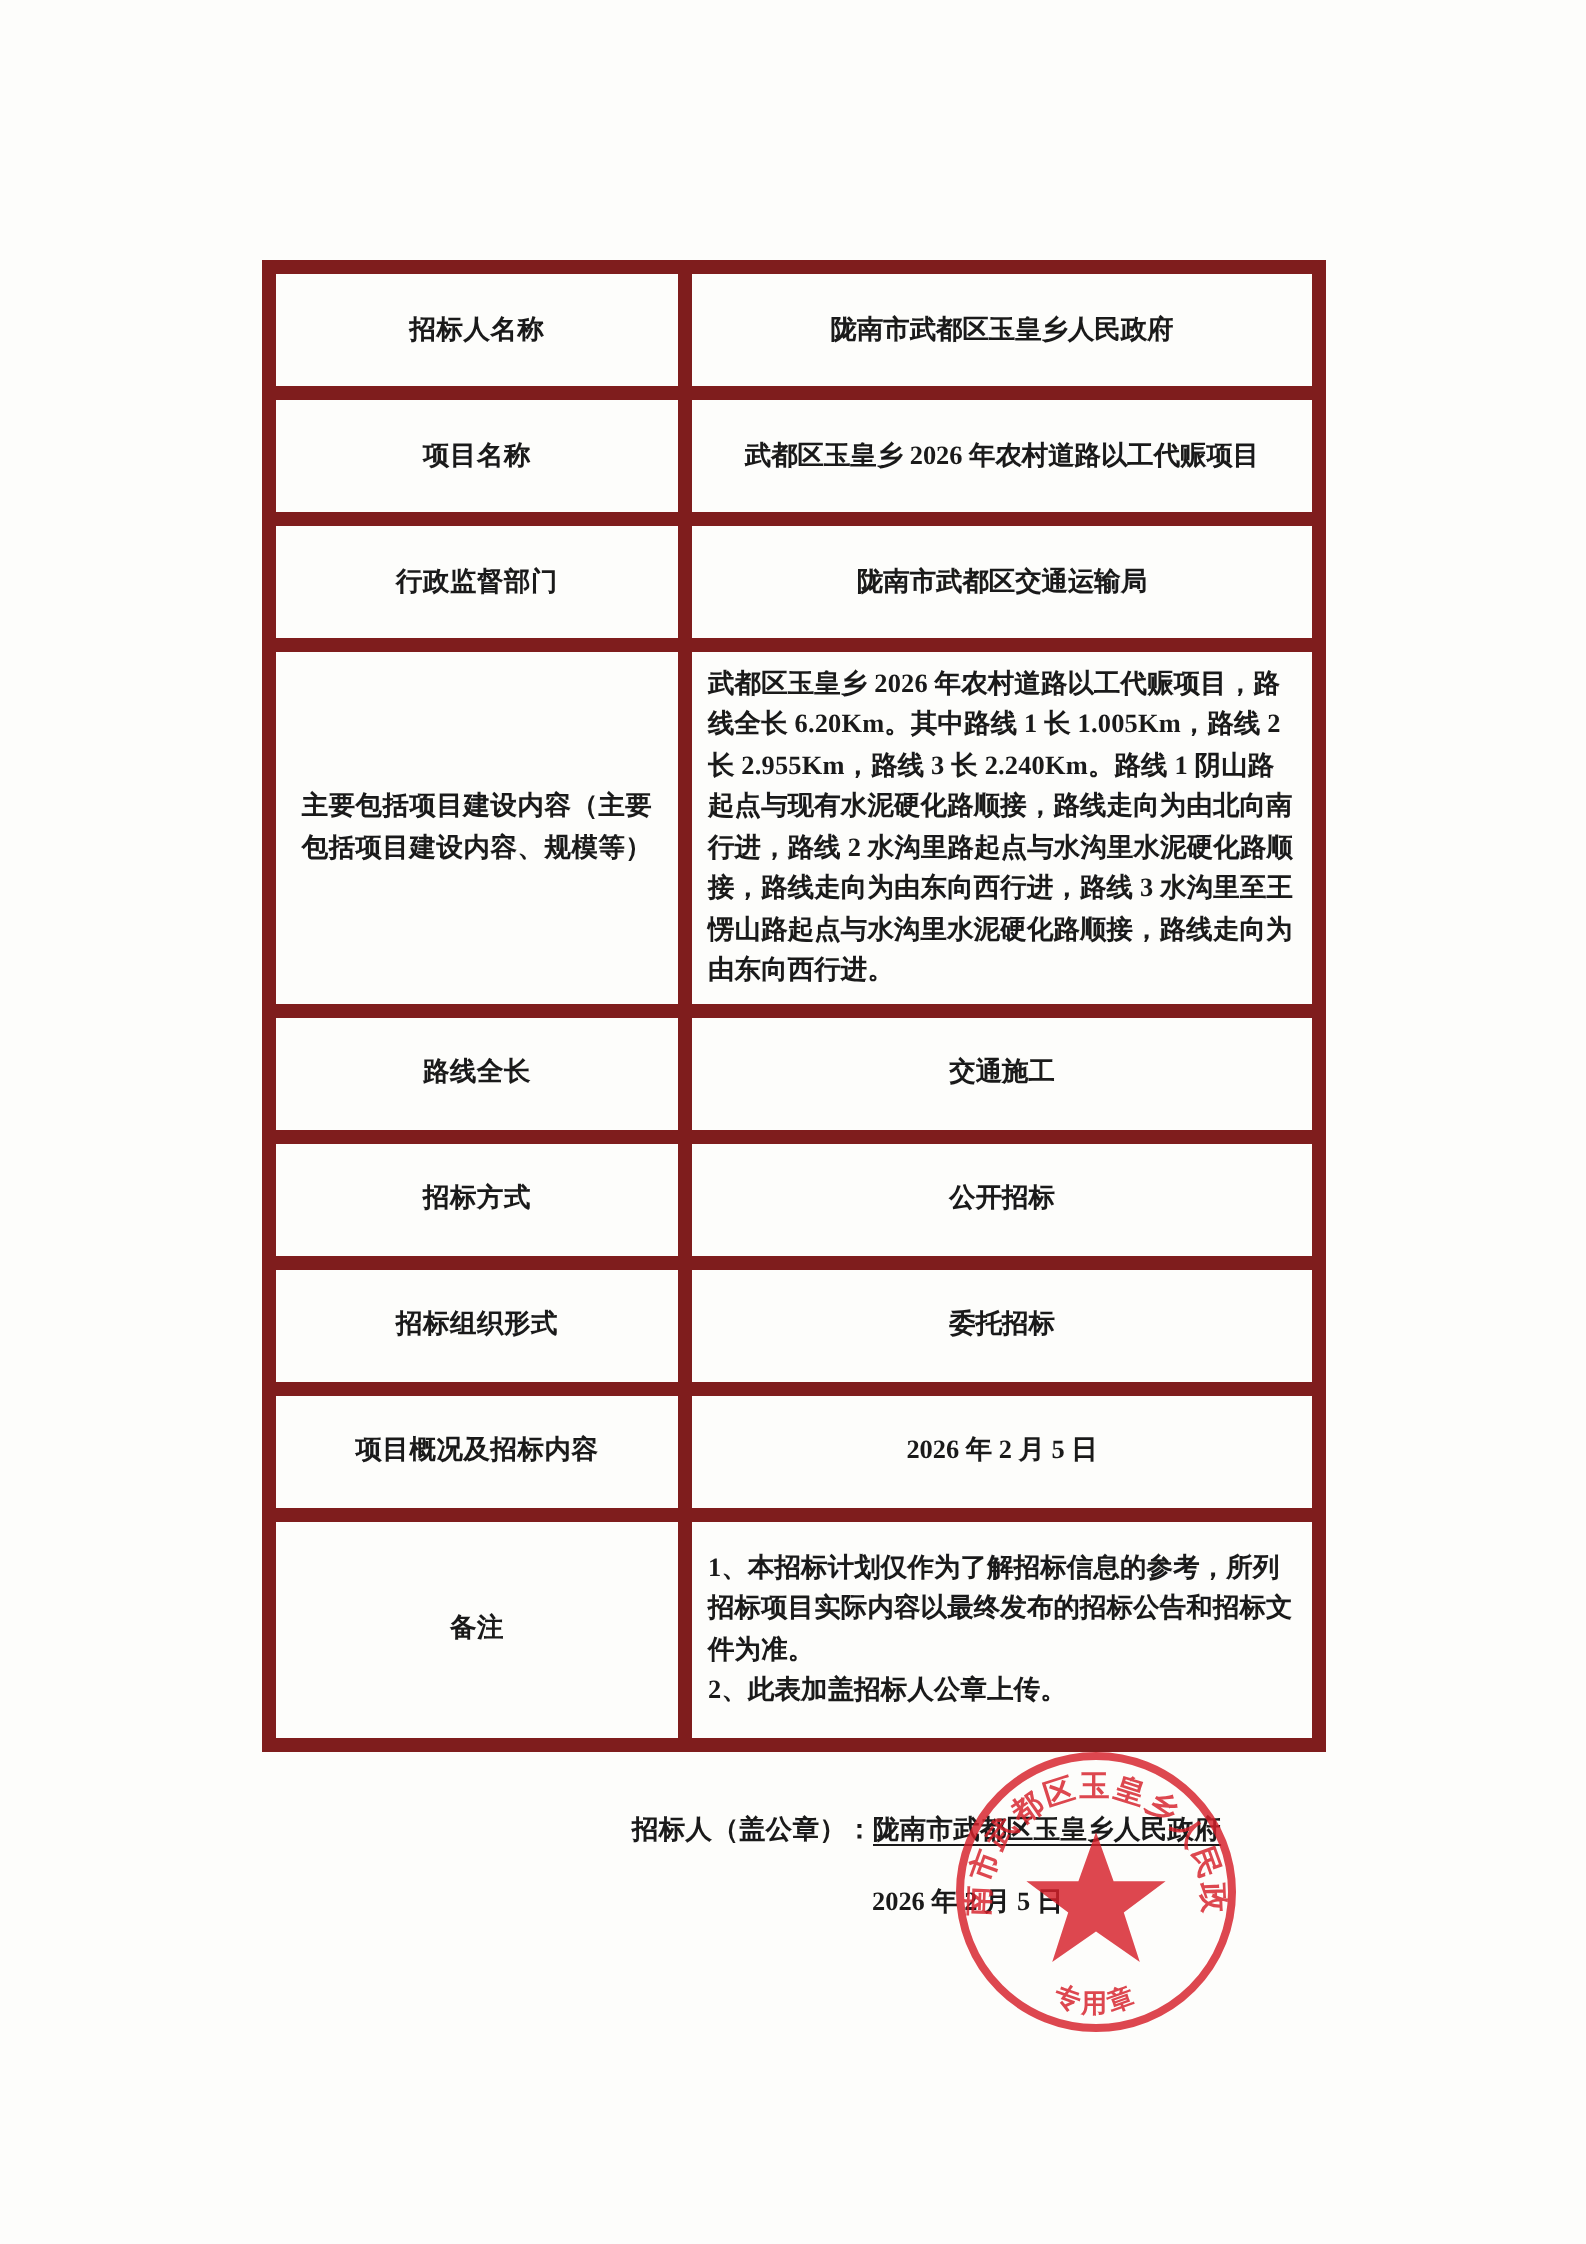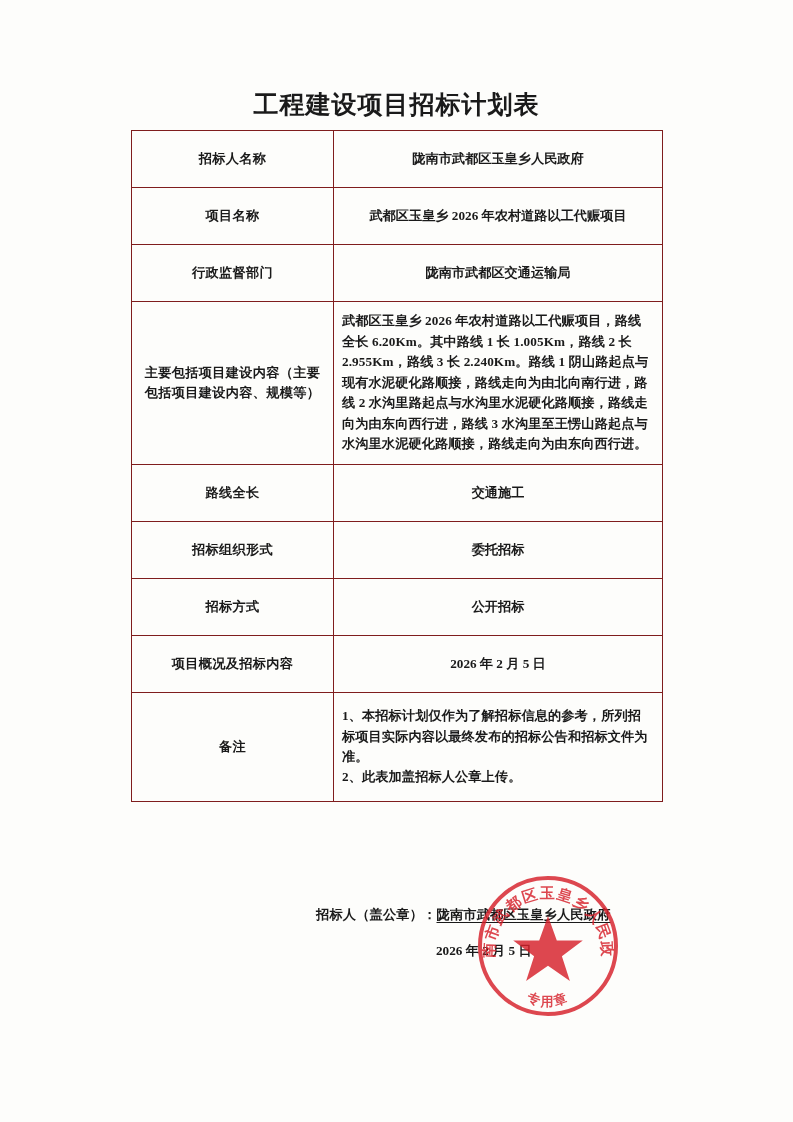--- a/index.html
+++ b/index.html
@@ -116,7 +116,6 @@
 
 <div class="page">
 
-  <div class="doc-title">工程建设项目招标计划表</div>
 
   <table class="main">
     <tbody>

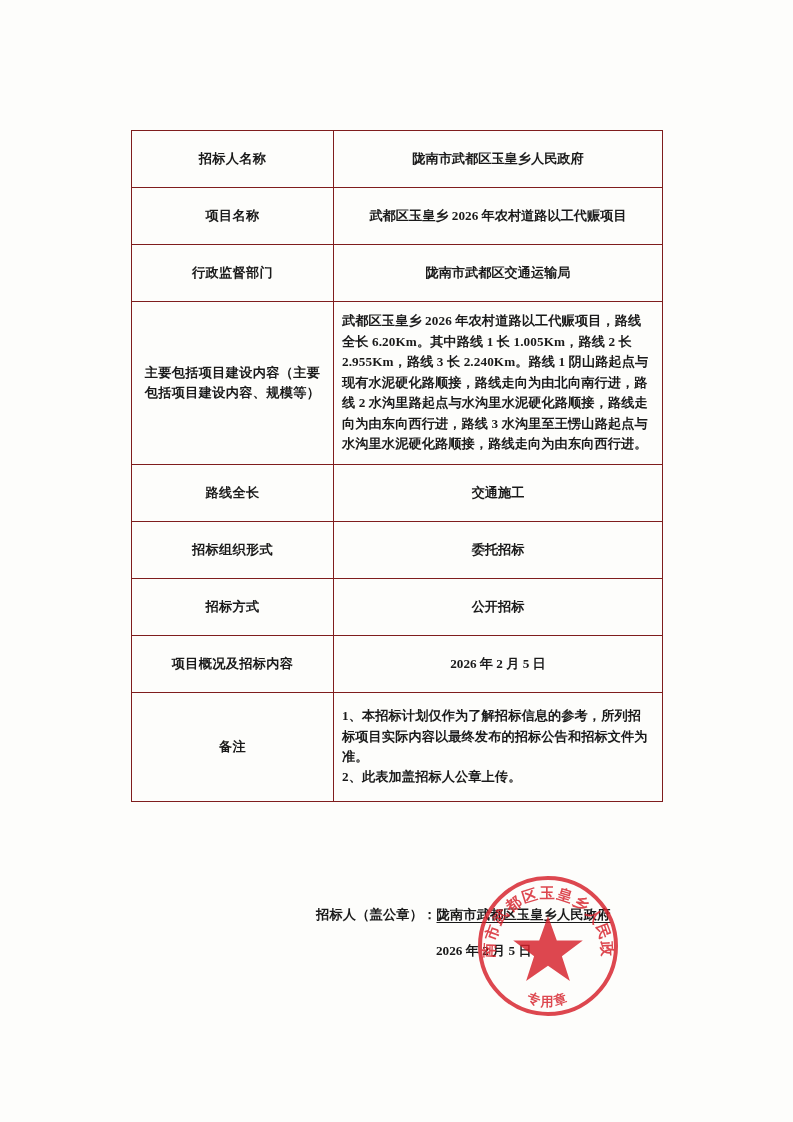--- a/index.html
+++ b/index.html
@@ -40,7 +40,7 @@
     table-layout: fixed;
   }
   table.main td {
-    border: 1px solid #7f1d1d;
+    border: 7px solid #7f1d1d;
     padding: 6px 8px;
     font-size: 13.2px;
     line-height: 1.55;

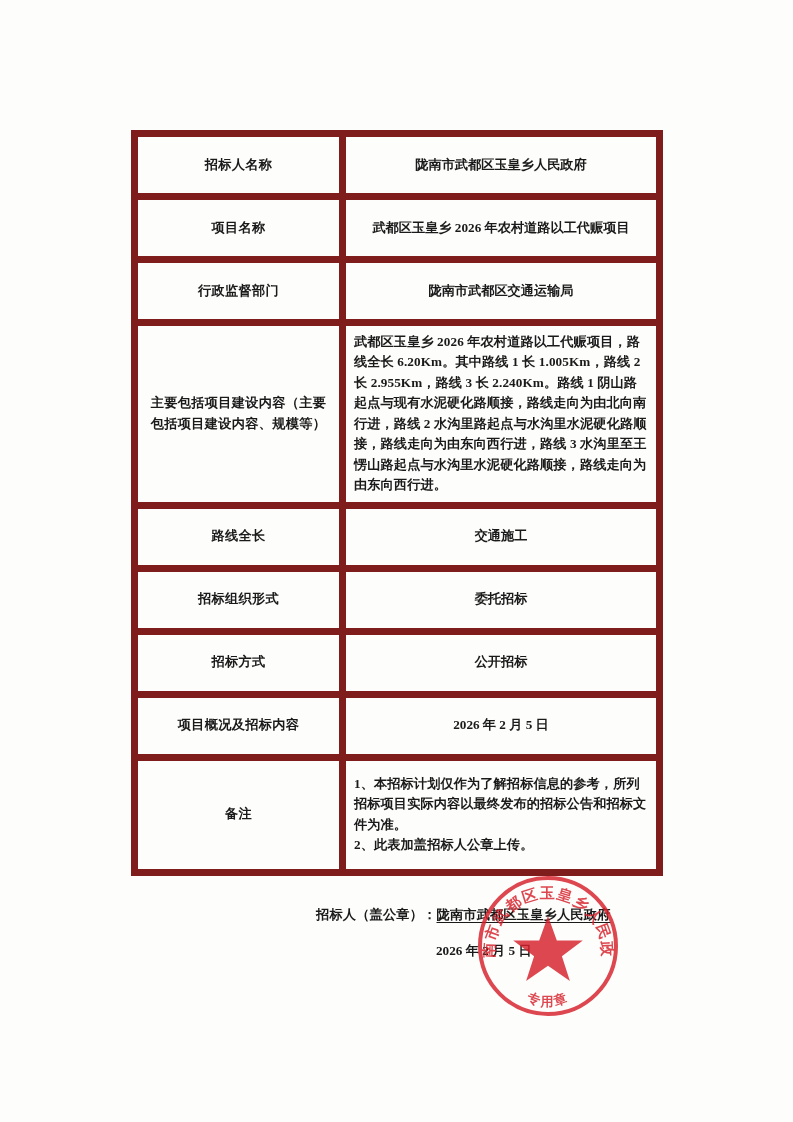--- a/index.html
+++ b/index.html
@@ -140,12 +140,12 @@
         <td class="value row-h">交通施工</td>
       </tr>
       <tr>
+        <td class="label row-h">招标方式</td>
+        <td class="value row-h">公开招标</td>
+      </tr>
+      <tr>
         <td class="label row-h">招标组织形式</td>
         <td class="value row-h">委托招标</td>
-      </tr>
-      <tr>
-        <td class="label row-h">招标方式</td>
-        <td class="value row-h">公开招标</td>
       </tr>
       <tr>
         <td class="label row-h">项目概况及招标内容</td>

